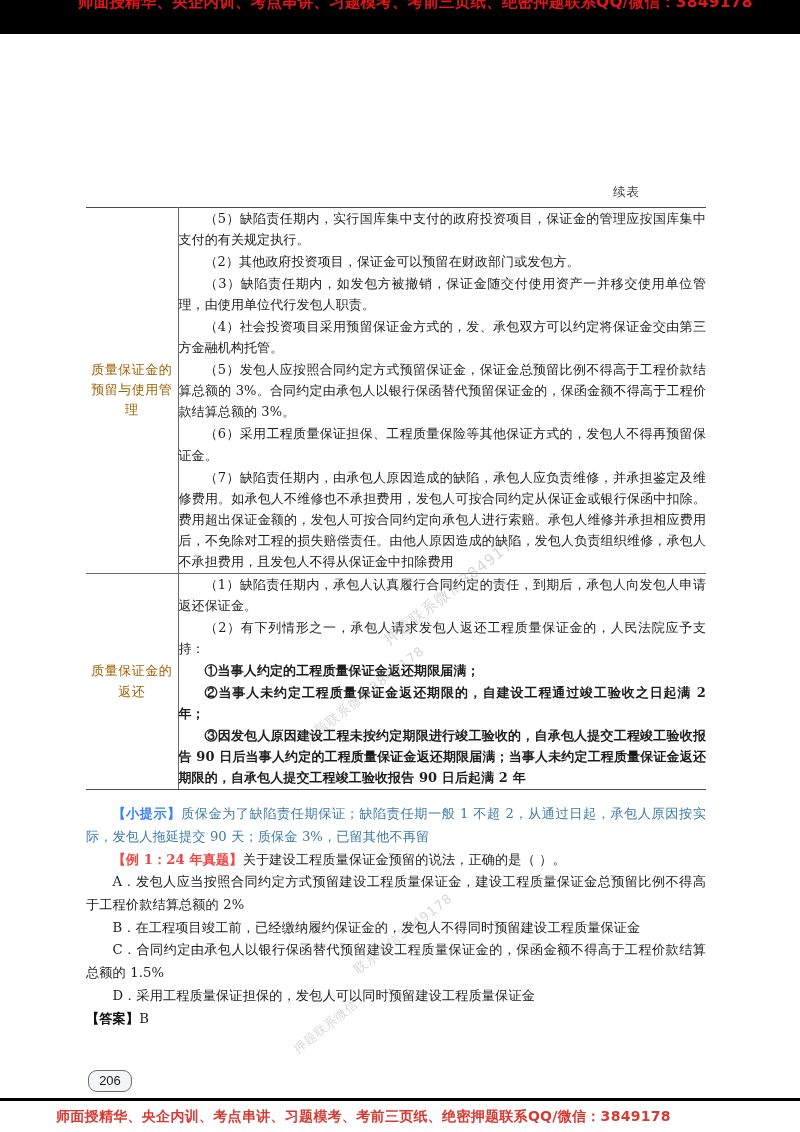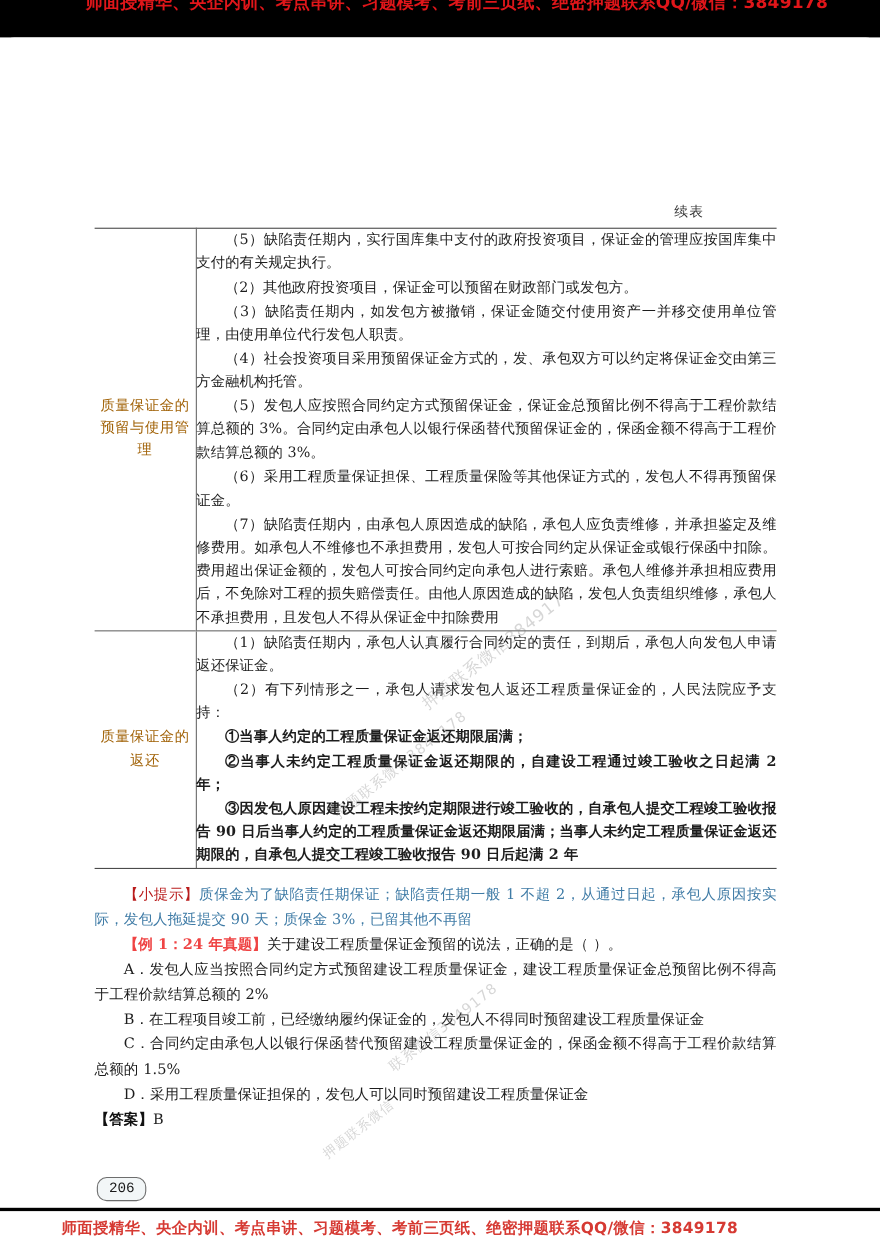--- a/index.html
+++ b/index.html
@@ -44,7 +44,6 @@
     width: 800px;
     height: 1064px;
     background: #ffffff;
-    border-radius: 13px;
   }
 
   .content {

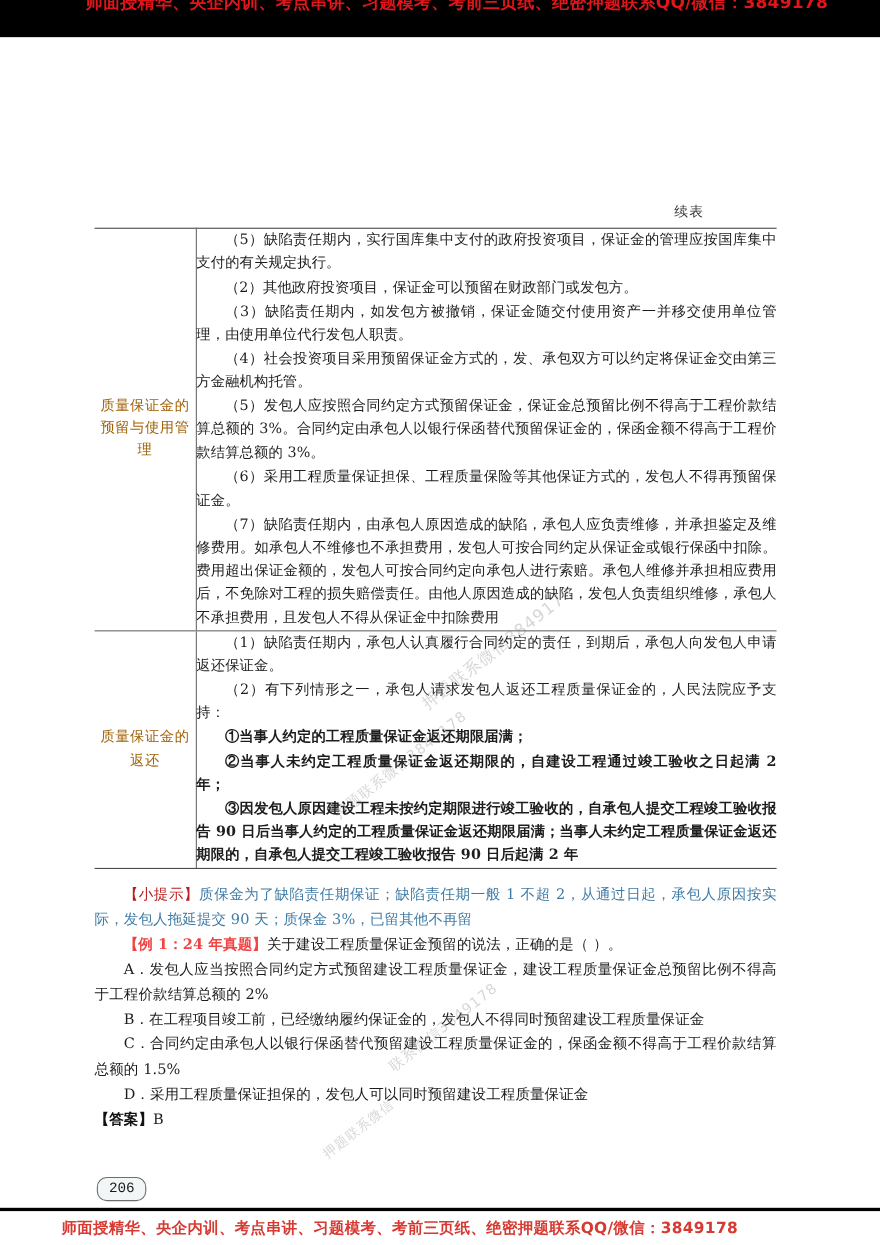--- a/index.html
+++ b/index.html
@@ -111,7 +111,7 @@
   }
   .note-line { text-indent: 2em; margin: 0; }
   .note-line.noindent { text-indent: 0; }
-  .tip-tag { color: #b91c1c; font-weight: normal; }
+  .tip-tag { color: #3b82f6; font-weight: bold; }
   .tip-text { color: #3f7ba6; }
   .ex-tag { font-weight: bold; color: #ef4444; }
   .ans-tag { font-weight: bold; color: #111111; }

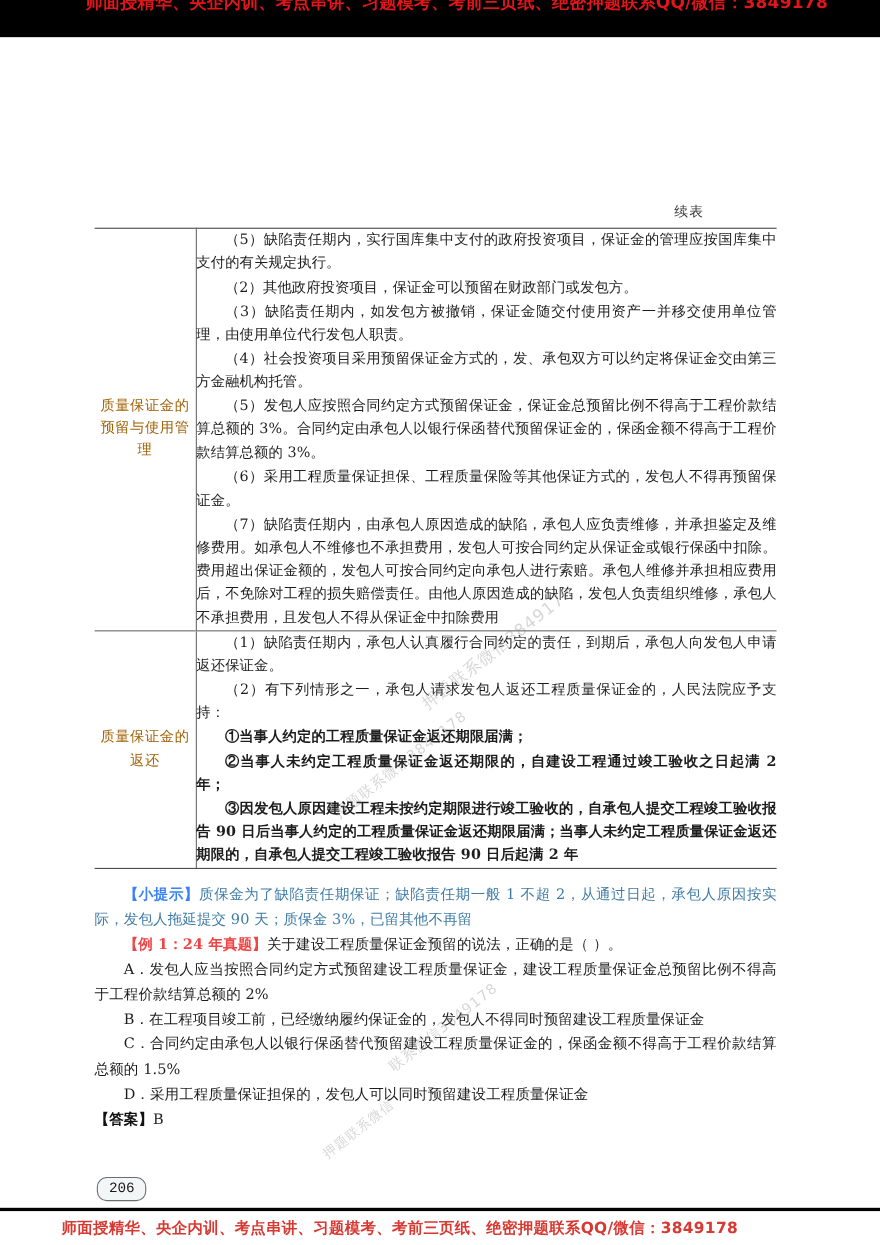--- a/index.html
+++ b/index.html
@@ -129,7 +129,7 @@
     font-size: 13px;
     color: #1a1a1a;
     text-align: center;
-    font-family: Liberation Mono, monospace;
+    font-family: Liberation Sans, sans-serif;
     background: #f2f6f7;
   }
 

